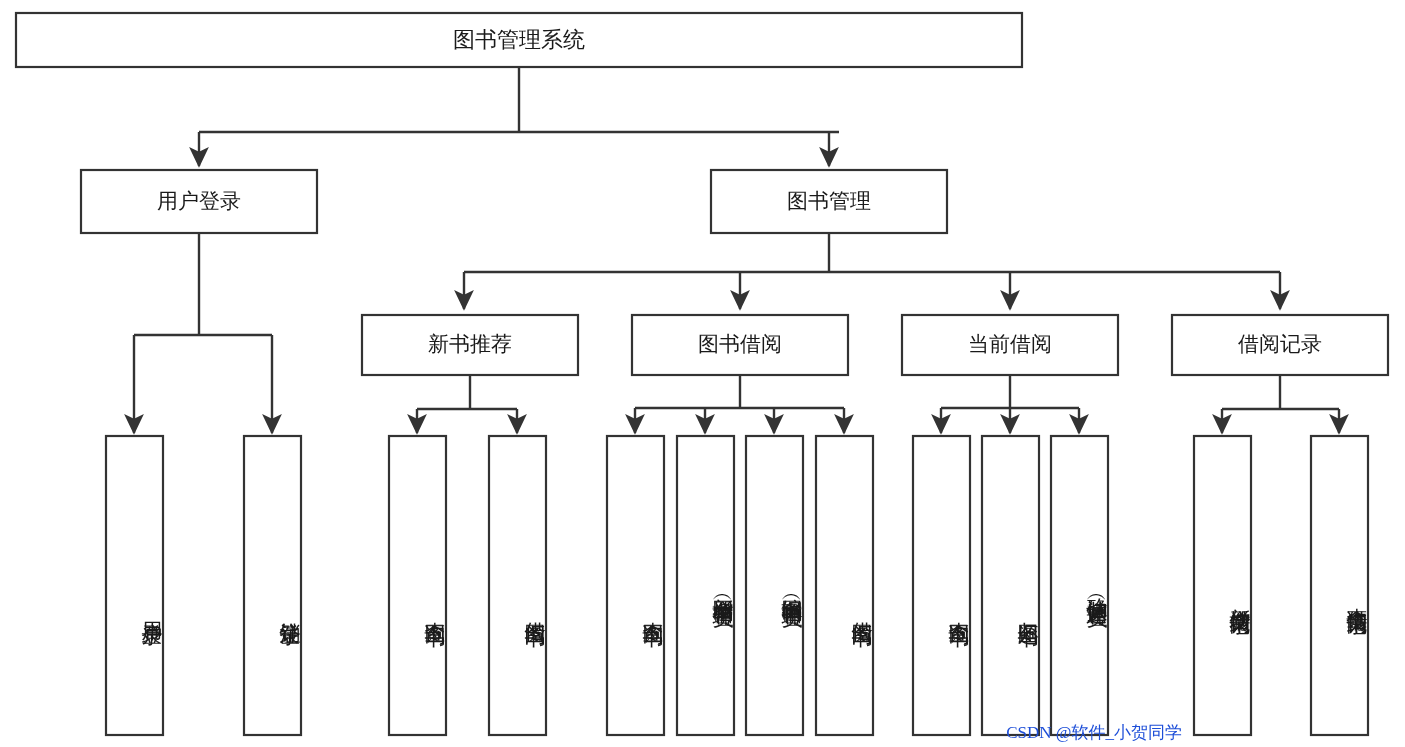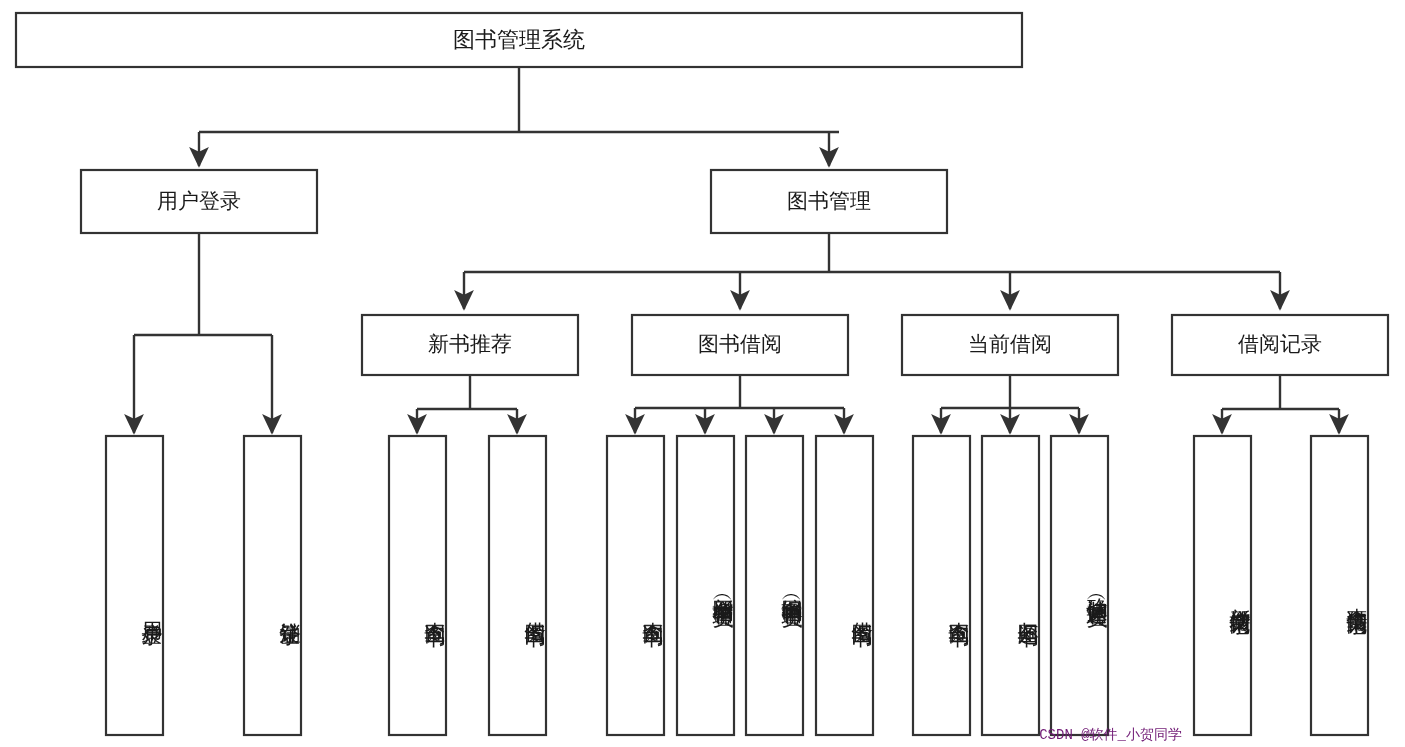--- a/index.html
+++ b/index.html
@@ -74,9 +74,9 @@
     position: absolute;
     right: 8px;
     bottom: 3px;
-    font-family: Liberation Mono, monospace;
-    font-size: 14px;
-    color: #701a75;
+    font-family: Liberation Serif, serif;
+    font-size: 17px;
+    color: #1d4ed8;
     white-space: nowrap;
     user-select: none;
   }

